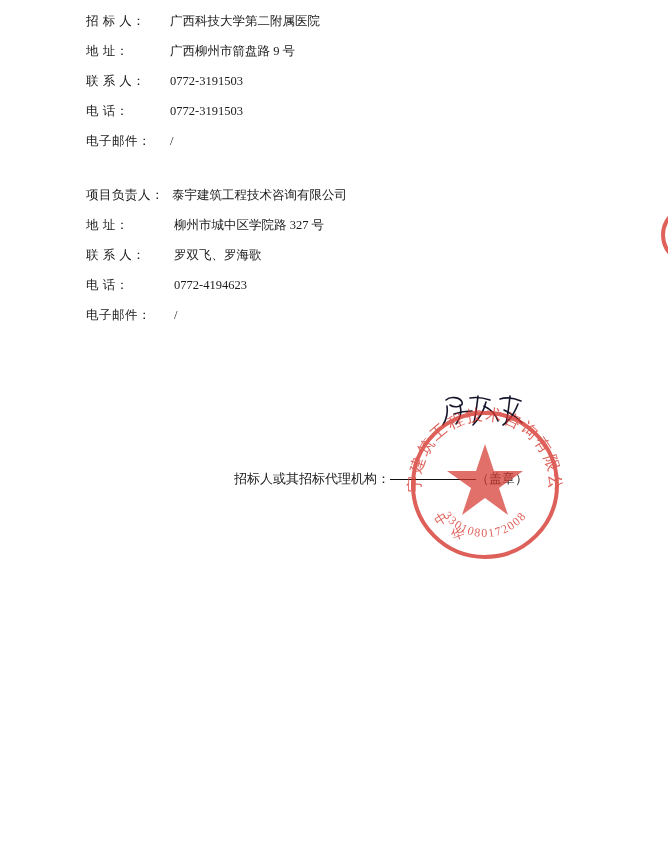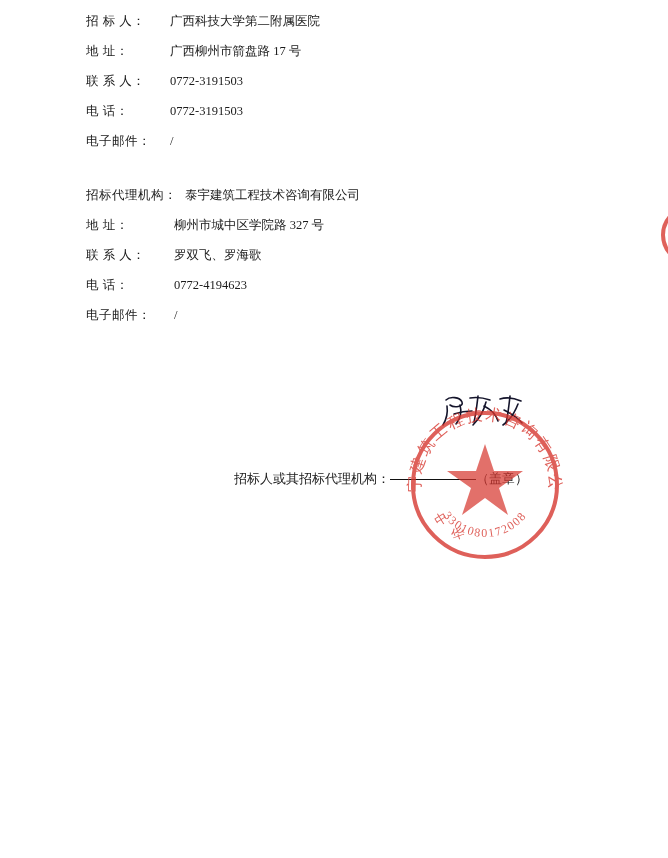--- a/index.html
+++ b/index.html
@@ -125,7 +125,7 @@
     </div>
     <div class="line">
       <span class="lbl lbl-wide">地    址：</span>
-      <span class="val">广西柳州市箭盘路 17 号</span>
+      <span class="val">广西柳州市箭盘路 9 号</span>
     </div>
     <div class="line">
       <span class="lbl lbl-wide">联 系 人：</span>

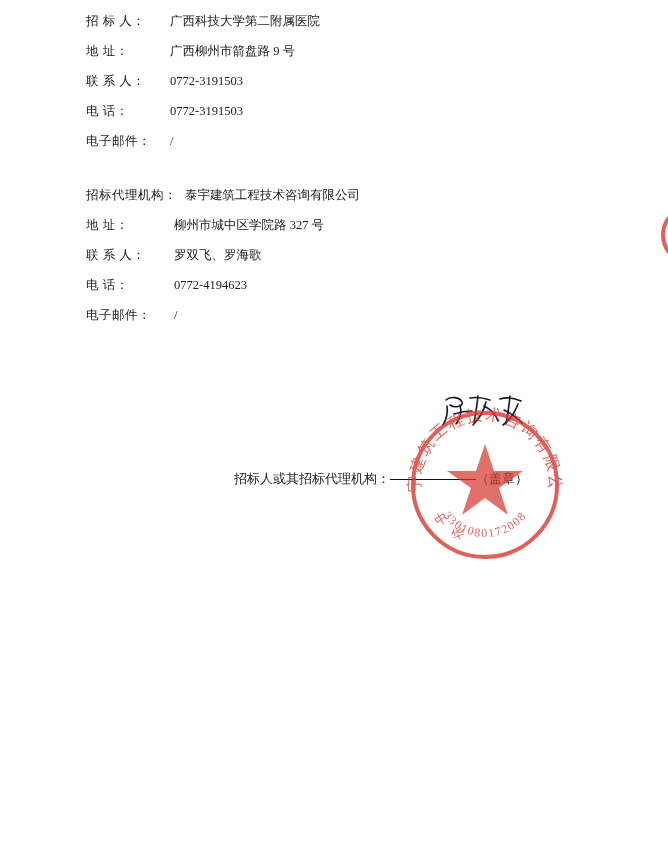--- a/index.html
+++ b/index.html
@@ -143,7 +143,7 @@
 
   <div class="block" id="agency-block">
     <div class="line">
-      <span class="lbl lbl-auto">招标代理机构：</span>
+      <span class="lbl lbl-auto">项目负责人：</span>
       <span class="val">泰宇建筑工程技术咨询有限公司</span>
     </div>
     <div class="line">

